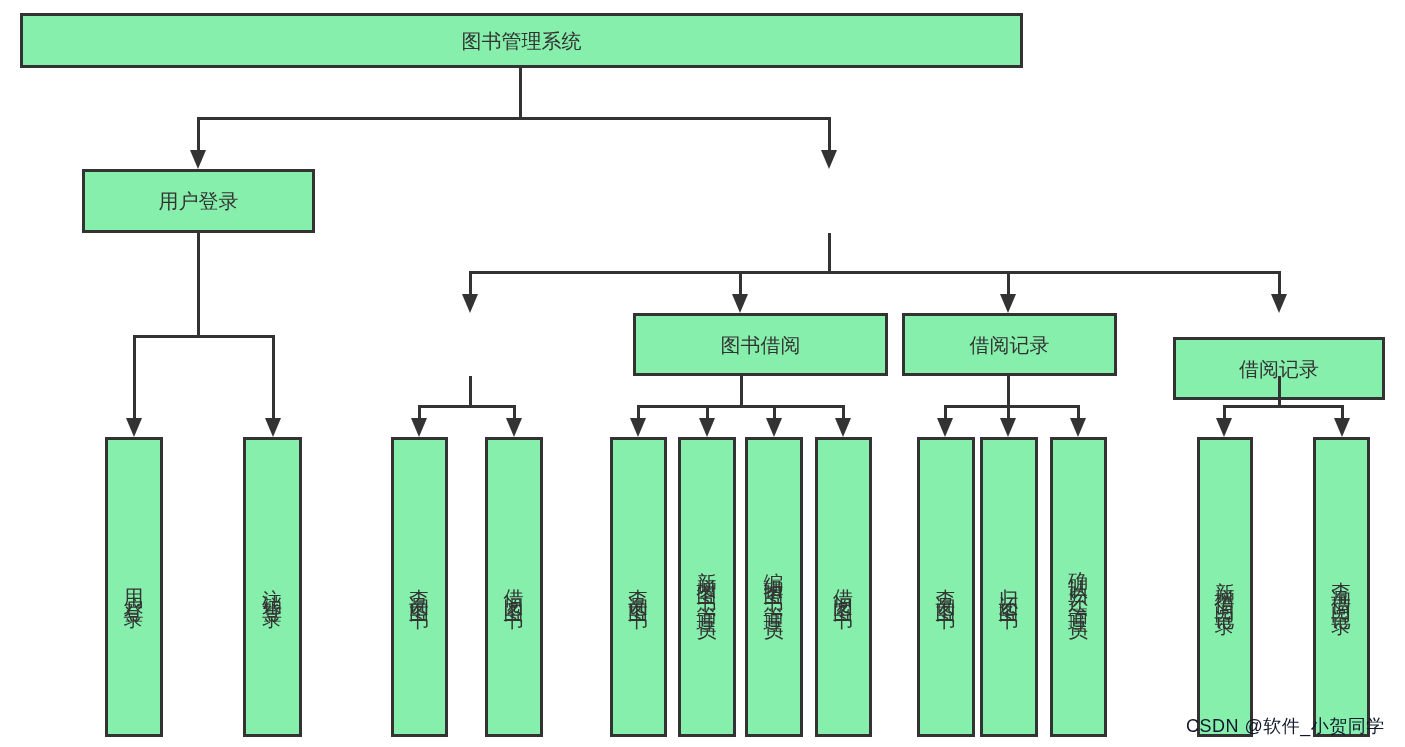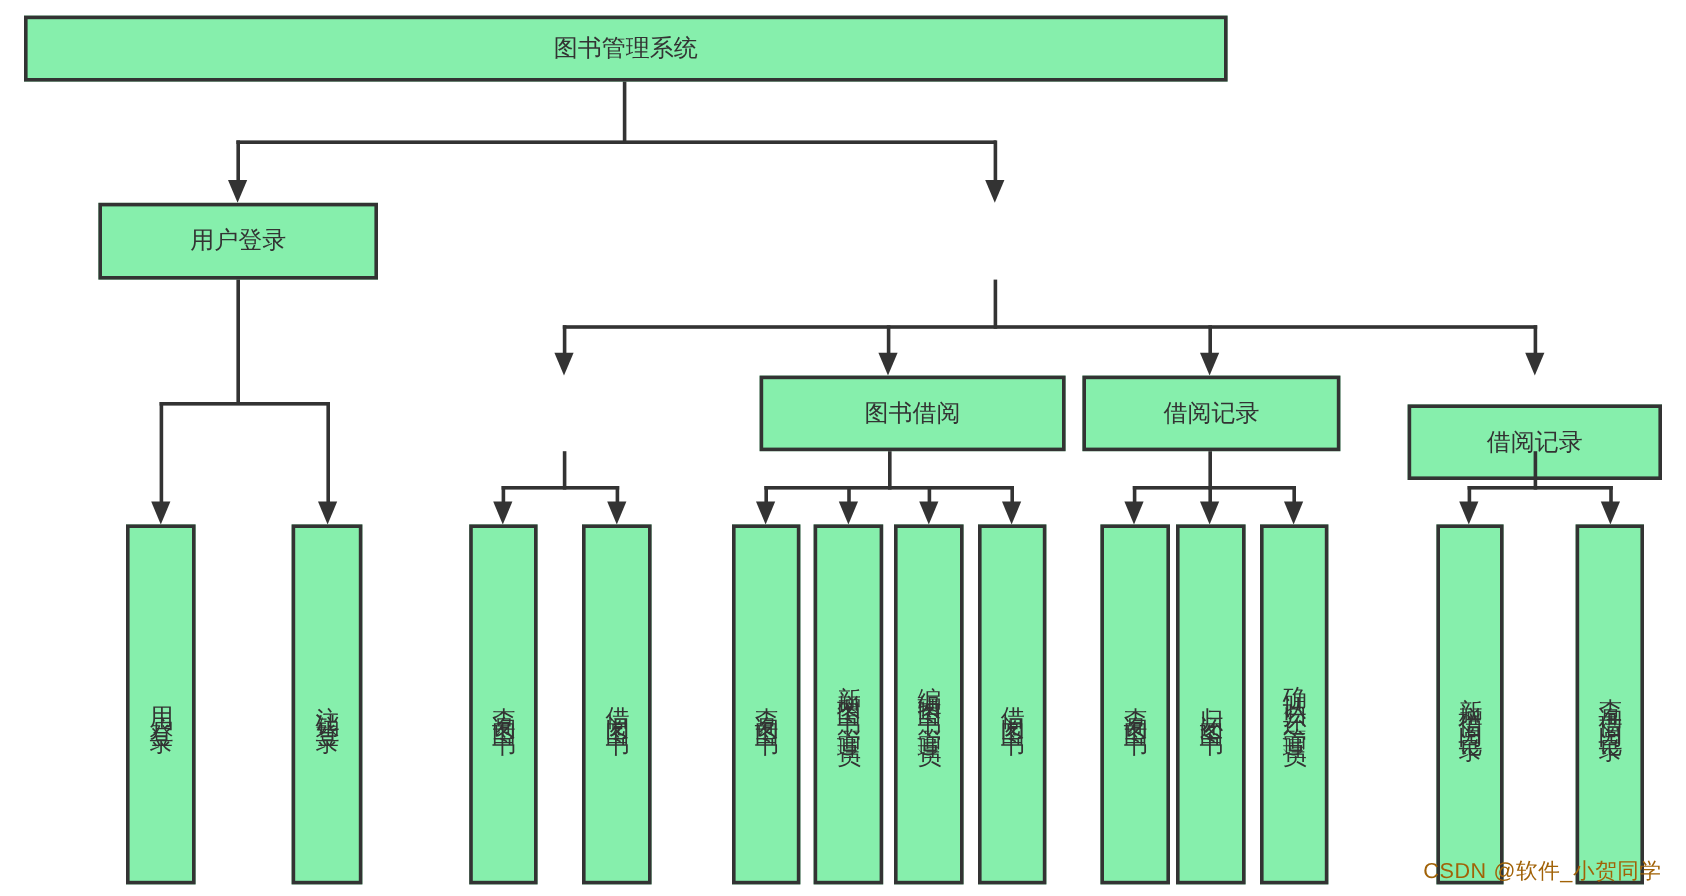--- a/index.html
+++ b/index.html
@@ -41,7 +41,7 @@
     position:absolute;
     left:1186px;top:714px;
     font-size:18px;
-    color:#a16207;
+    color:#0f172a;
     letter-spacing:0.5px;
     white-space:nowrap;
     z-index:5;

